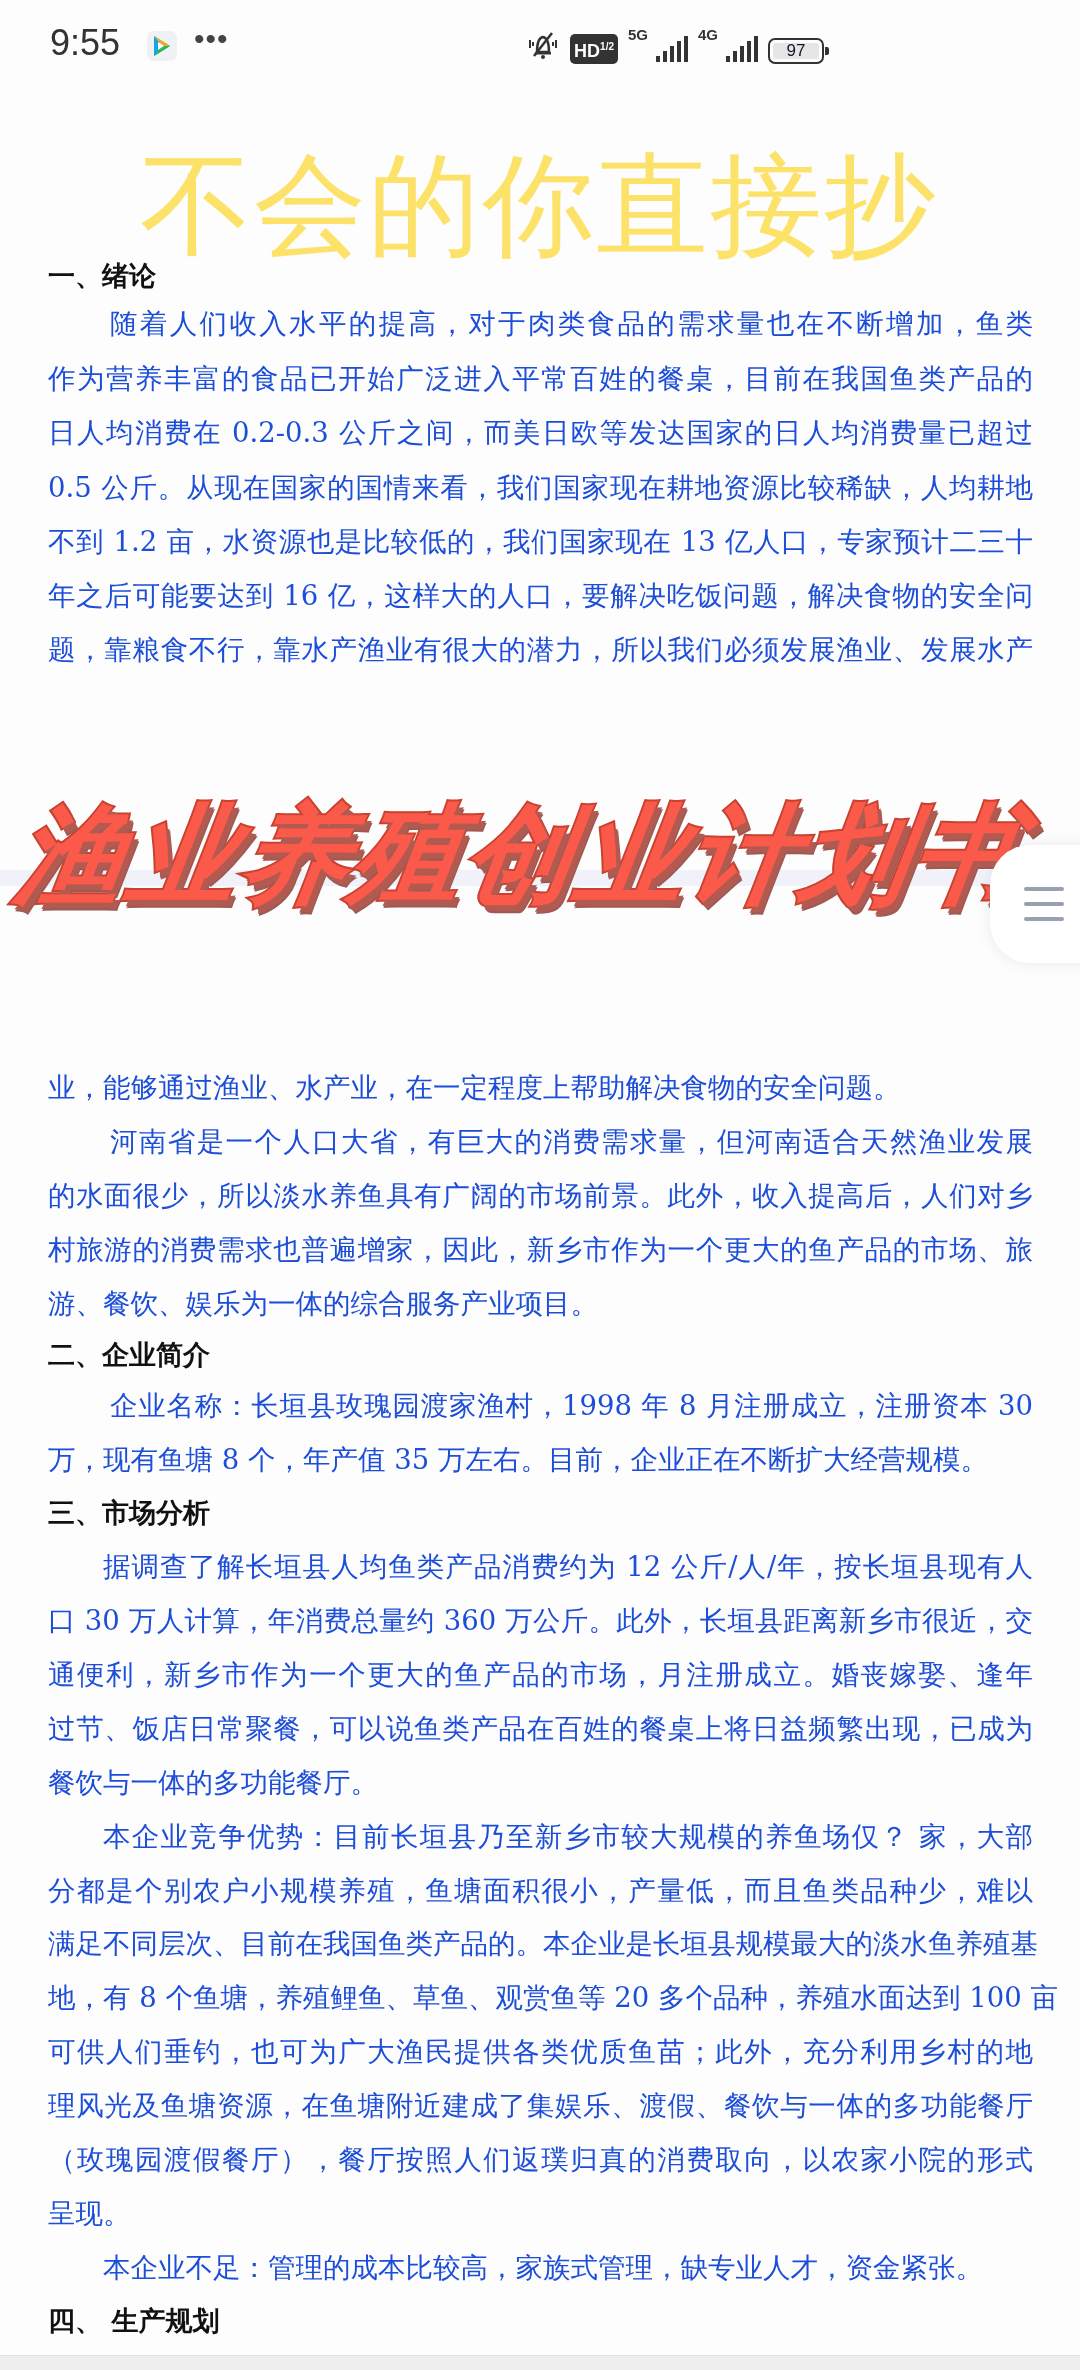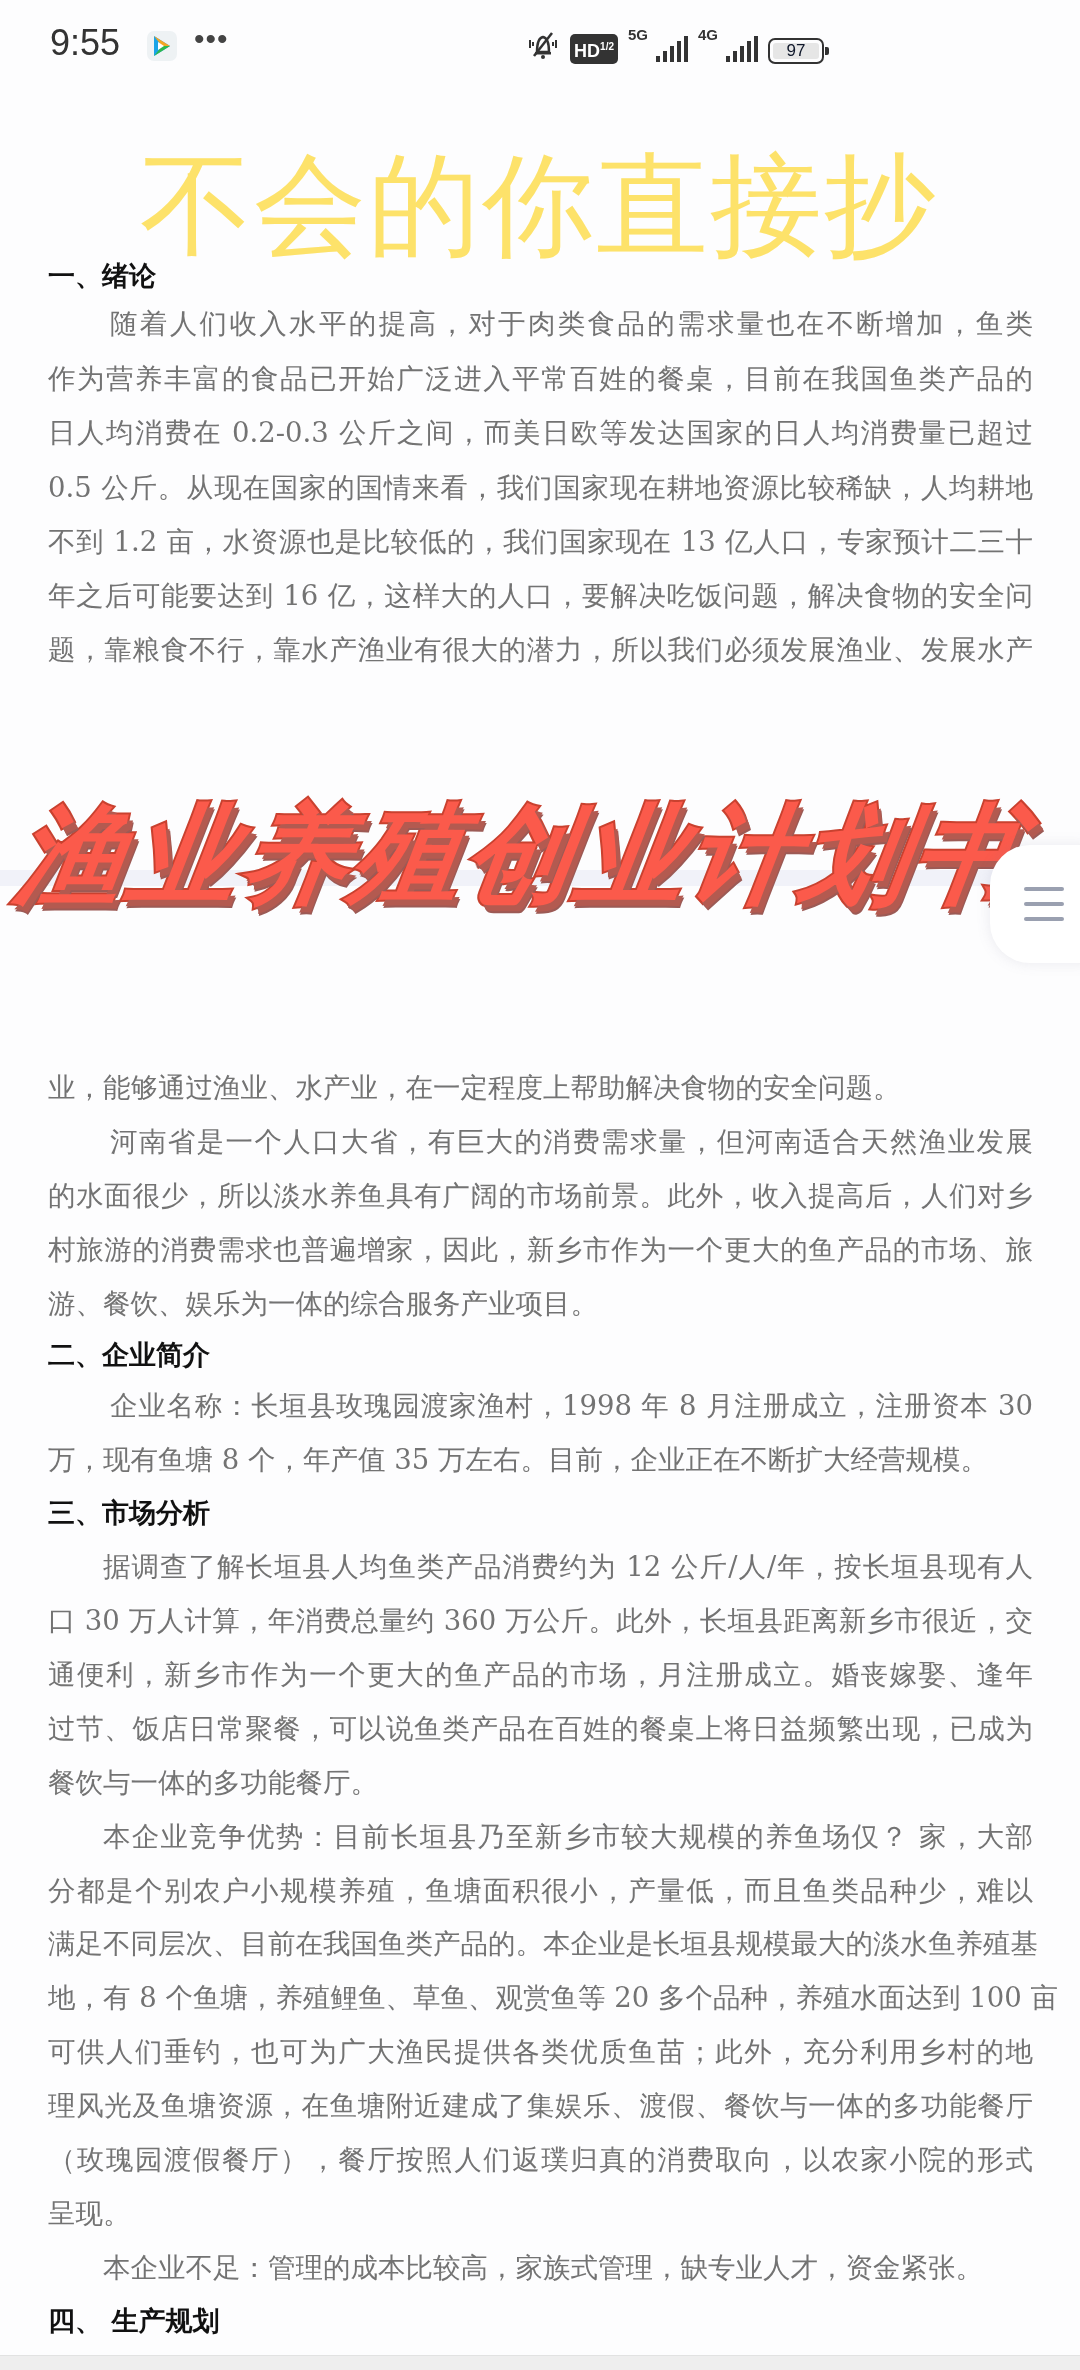--- a/index.html
+++ b/index.html
@@ -27,7 +27,7 @@
 
   .watermark { position:absolute; left:140px; top:140px; font-family:"DejaVu Sans","Liberation Sans",sans-serif; font-weight:300; font-size:112px; color:#fde26a; letter-spacing:2px; white-space:nowrap; line-height:130px; }
   .h { position:absolute; left:48px; font-family:"DejaVu Sans","Liberation Sans",sans-serif; font-weight:bold; font-size:27px; color:#111; white-space:nowrap; }
-  .ln { position:absolute; left:48px; width:985px; font-size:27.5px; line-height:36px; white-space:nowrap; color:#737373; text-align-last:justify; text-align:justify; }
+  .ln { position:absolute; left:48px; width:985px; font-size:27.5px; line-height:36px; white-space:nowrap; color:#1d4ed8; text-align-last:justify; text-align:justify; }
   .ln.last { text-align-last:left; }
   .ln.ind { left:110px; width:923px; }
   .ln.ind2 { left:103px; width:930px; }

